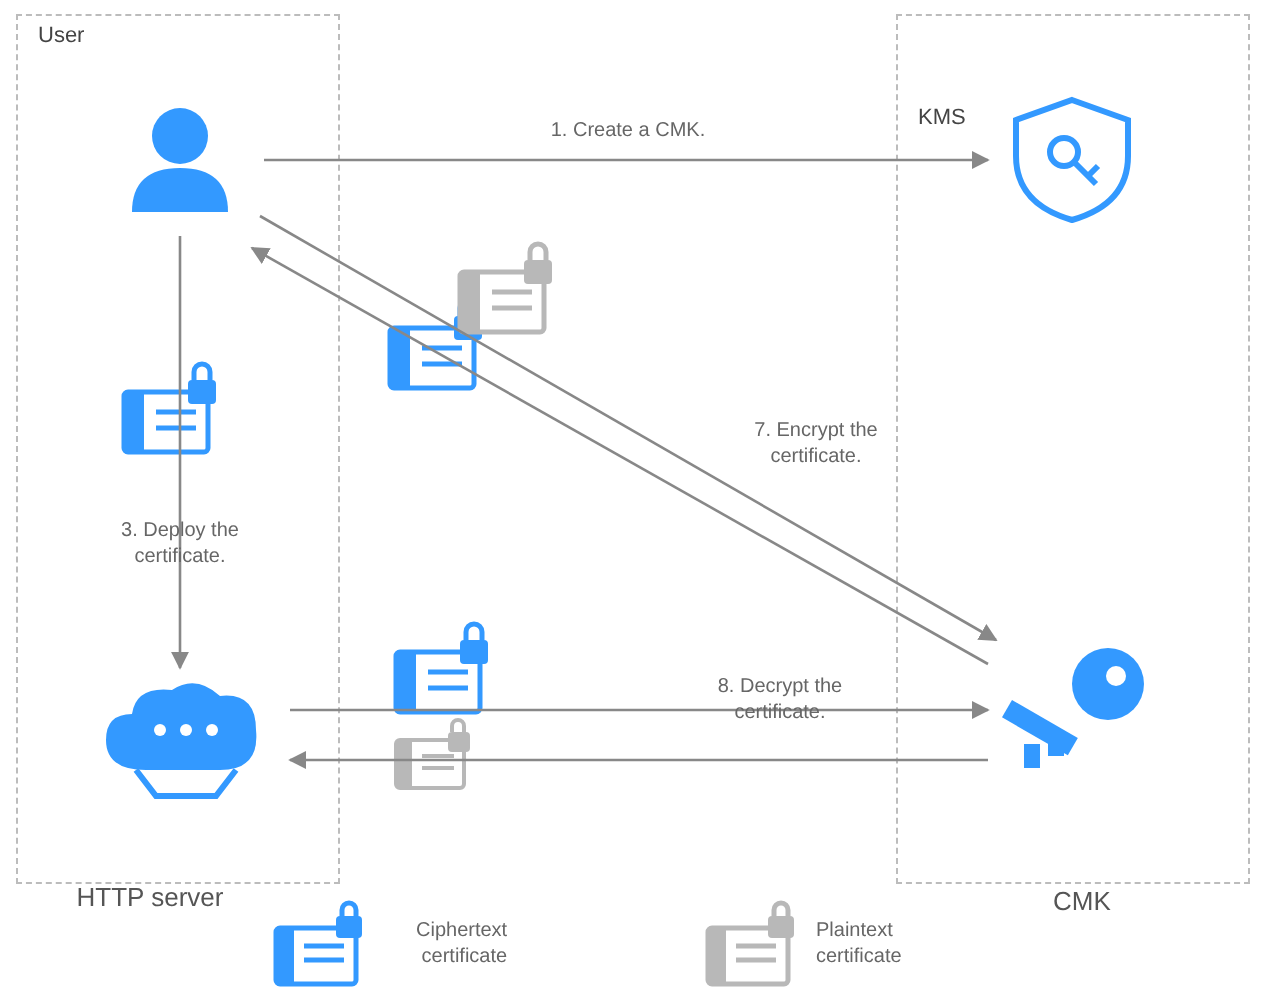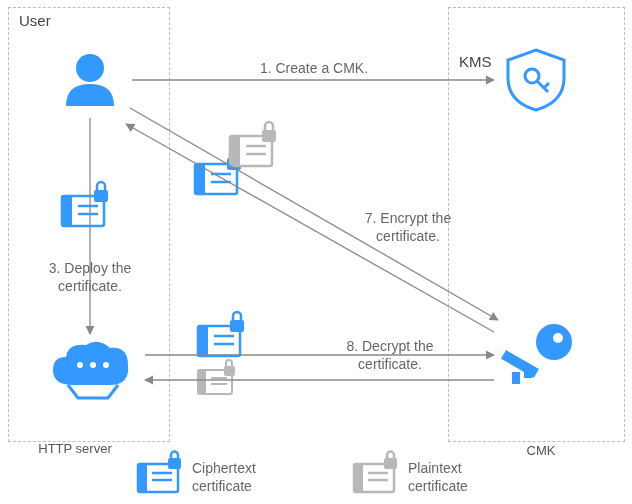--- a/index.html
+++ b/index.html
@@ -21,7 +21,7 @@
     position: absolute;
     top: 4px;
     color: #444;
-    font-size: 15px;
+    font-size: 11px;
   }
   .label {
     position: absolute;

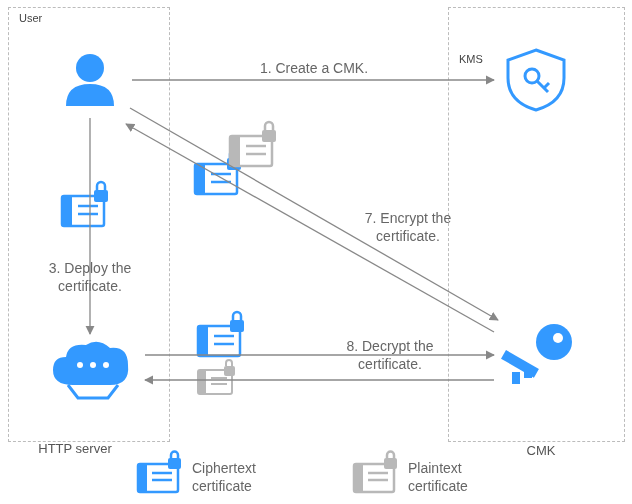--- a/index.html
+++ b/index.html
@@ -25,7 +25,7 @@
   }
   .label {
     position: absolute;
-    font-size: 14px;
+    font-size: 10px;
     color: #666;
     text-align: center;
     line-height: 1.25;

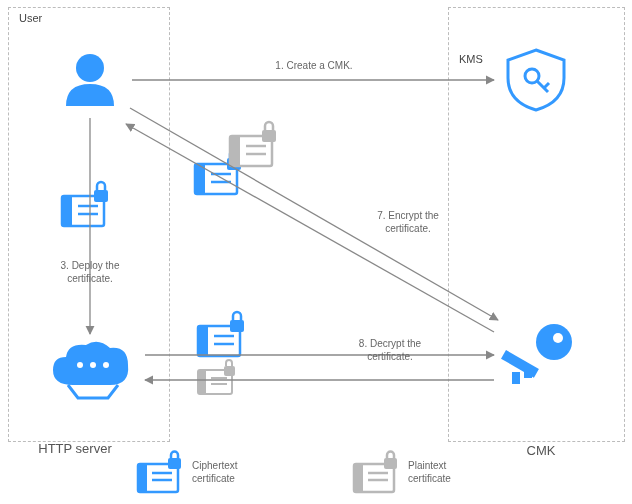--- a/index.html
+++ b/index.html
@@ -168,7 +168,7 @@
 <div class="node-label" style="left:35px; top:403px; width:80px;margin-top:38px;">HTTP server</div>
 <div class="node-label" style="left:516px; top:395px; width:50px;margin-top:48px;">CMK</div>
 
-<div class="label" style="left:192px; top:460px; text-align:left;">Ciphertext
+<div class="label" style="left:208px; top:460px; text-align:right;">Ciphertext
 certificate</div>
 <div class="label" style="left:408px; top:460px; text-align:left;">Plaintext
 certificate</div>

